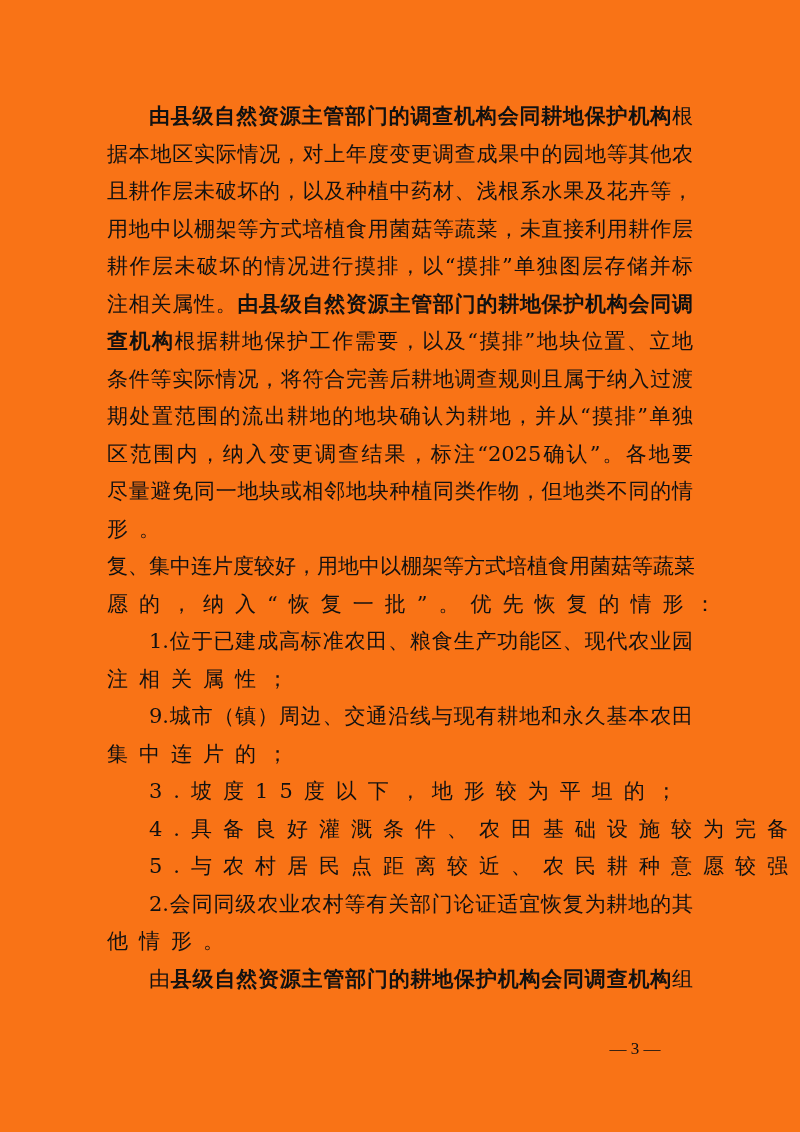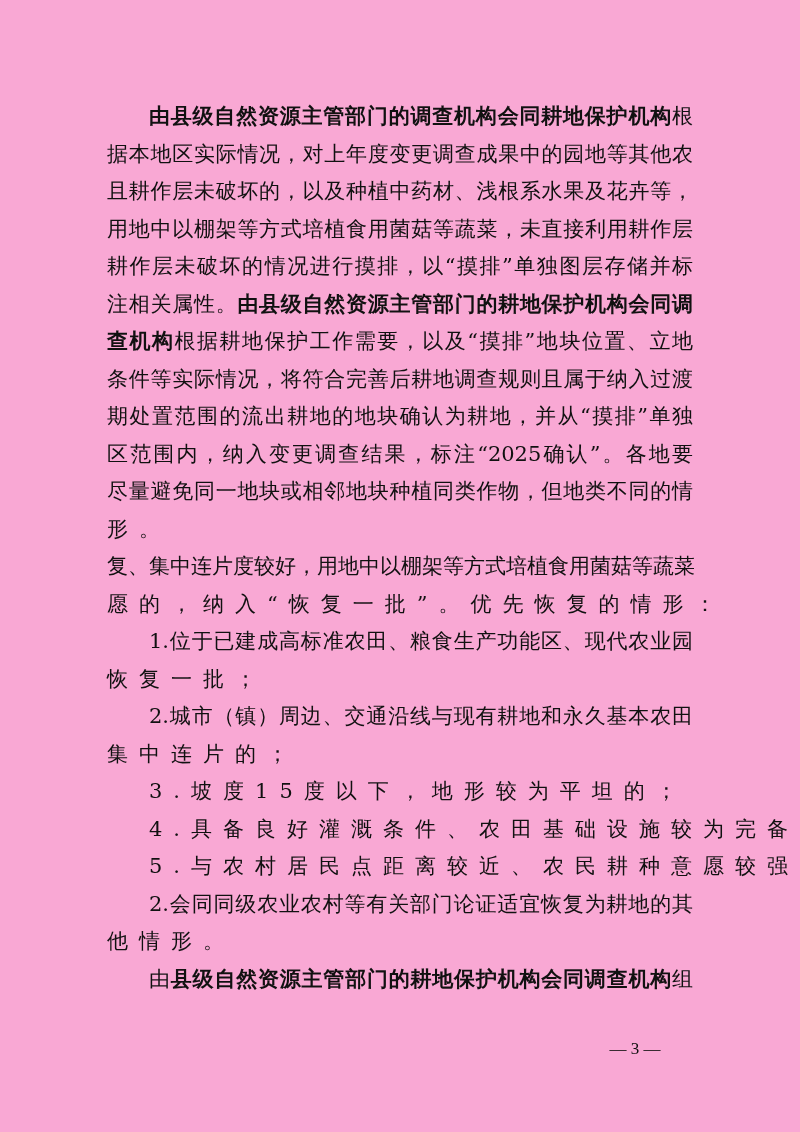--- a/index.html
+++ b/index.html
@@ -5,7 +5,7 @@
   html, body { margin: 0; padding: 0; background: #ffffff; }
   body { width: 800px; height: 1132px; position: relative; overflow: hidden;
          font-family: "DejaVu Serif", "Liberation Serif", serif; color: #111; }
-  .page { position: absolute; left: 0; top: 0; width: 800px; height: 1132px; background: #f9a8d4; }
+  .page { position: absolute; left: 0; top: 0; width: 800px; height: 1132px; background: #f97316; }
   .body-text { position: absolute; left: 107px; top: 98px; width: 586px; }
   .line { height: 37.5px; line-height: 37.5px; font-size: 21px; white-space: nowrap;
           text-align: justify; text-align-last: justify; letter-spacing: 0; }

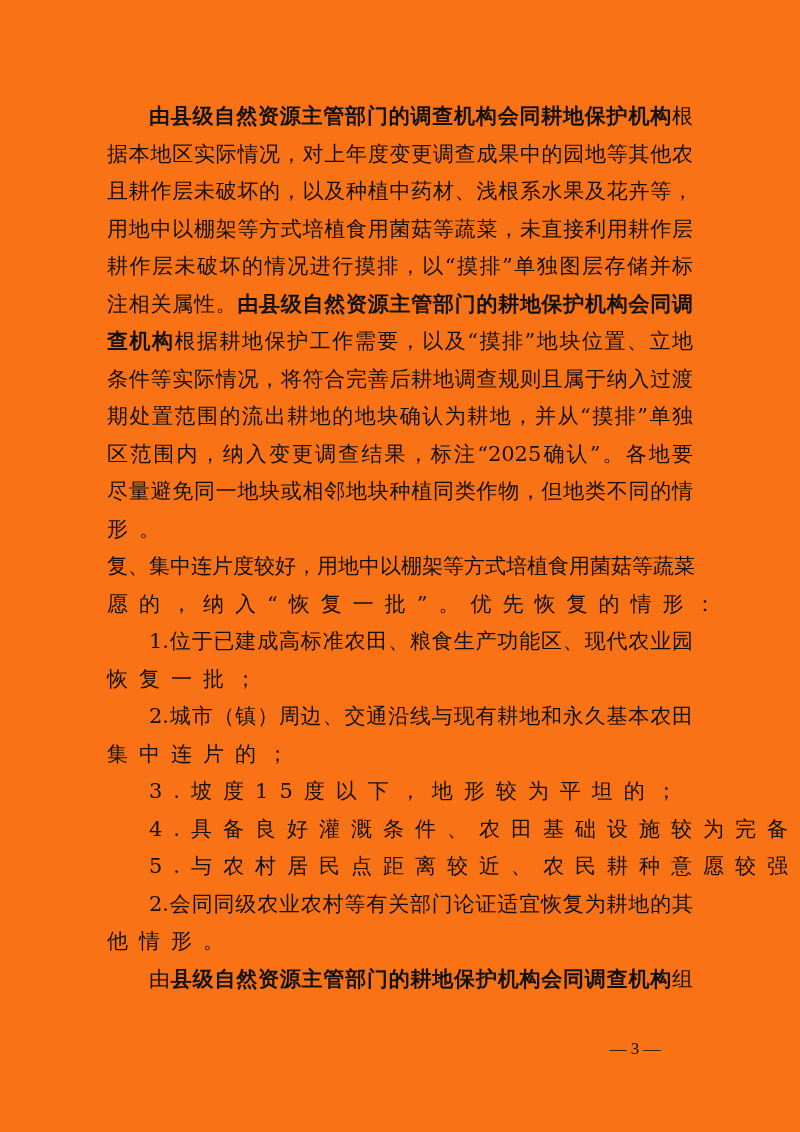--- a/index.html
+++ b/index.html
@@ -35,7 +35,7 @@
       <div class="line"><span>复、集中连片度较好，用地中以棚架等方式培植食用菌菇等蔬菜</span></div>
       <div class="line short"><span>愿的，纳入“恢复一批”。优先恢复的情形：</span></div>
       <div class="line indent"><span>1.位于已建成高标准农田、粮食生产功能区、现代农业园</span></div>
-      <div class="line short"><span>恢复一批；</span></div>
+      <div class="line short"><span>注相关属性；</span></div>
       <div class="line indent"><span>2.城市（镇）周边、交通沿线与现有耕地和永久基本农田</span></div>
       <div class="line short"><span>集中连片的；</span></div>
       <div class="line short indent"><span>3.坡度15度以下，地形较为平坦的；</span></div>

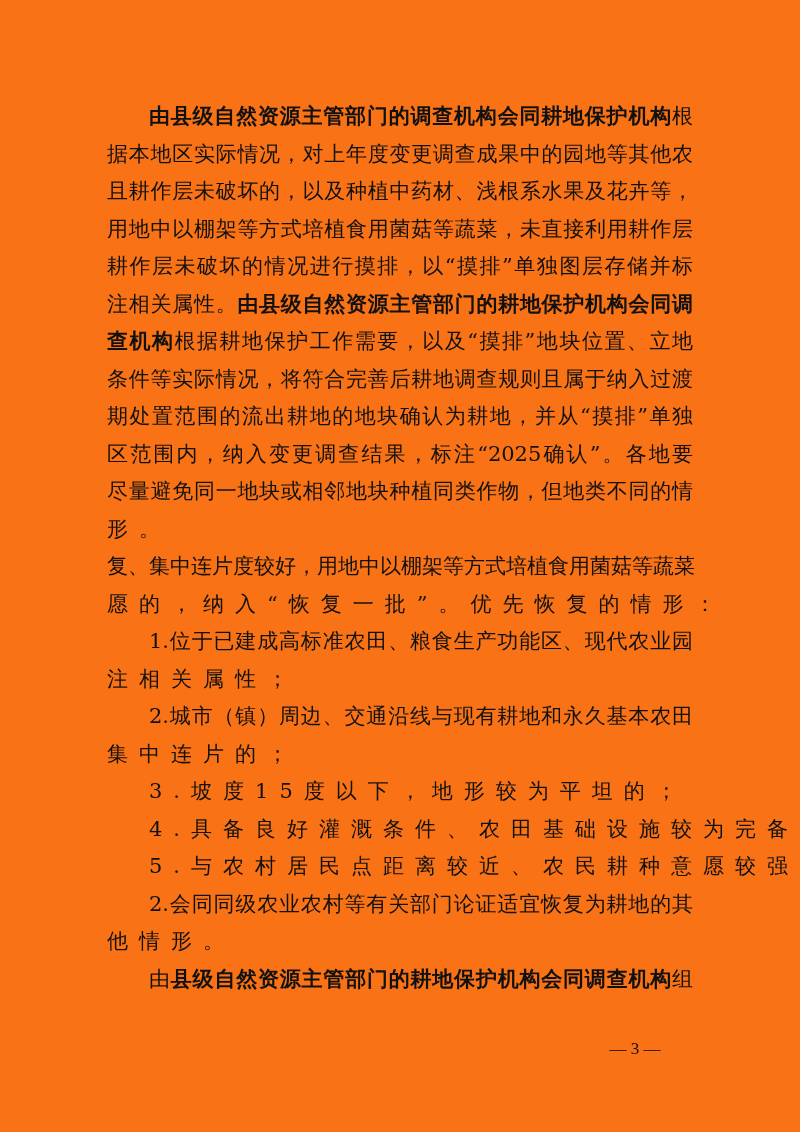--- a/index.html
+++ b/index.html
@@ -36,7 +36,7 @@
       <div class="line short"><span>愿的，纳入“恢复一批”。优先恢复的情形：</span></div>
       <div class="line indent"><span>1.位于已建成高标准农田、粮食生产功能区、现代农业园</span></div>
       <div class="line short"><span>注相关属性；</span></div>
-      <div class="line indent"><span>2.城市（镇）周边、交通沿线与现有耕地和永久基本农田</span></div>
+      <div class="line indent"><span>9.城市（镇）周边、交通沿线与现有耕地和永久基本农田</span></div>
       <div class="line short"><span>集中连片的；</span></div>
       <div class="line short indent"><span>3.坡度15度以下，地形较为平坦的；</span></div>
       <div class="line short indent"><span>4.具备良好灌溉条件、农田基础设施较为完备的；</span></div>

